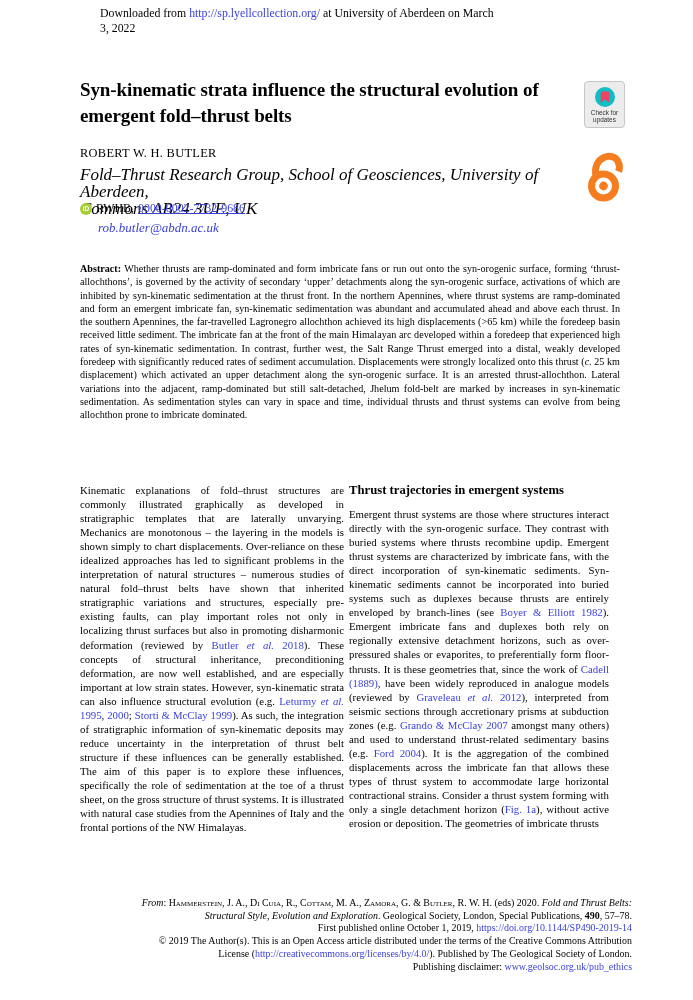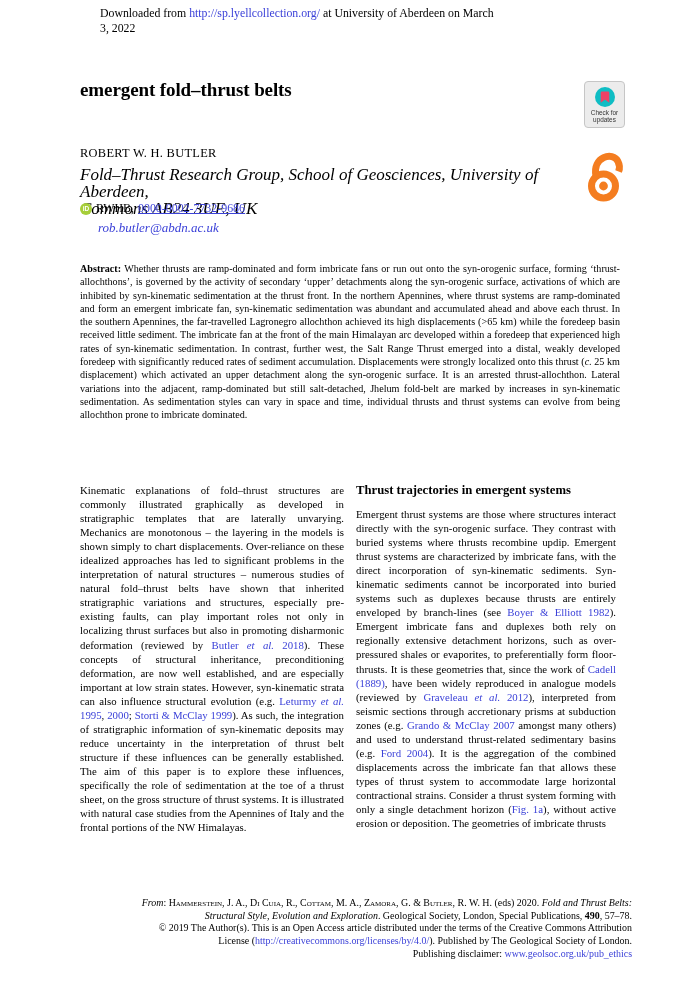--- a/index.html
+++ b/index.html
@@ -62,6 +62,7 @@
   </div>
 
   <div class="title-block">
+    <div>Syn-kinematic strata influence the structural evolution of</div>
     <div>emergent fold–thrust belts</div>
   </div>
 

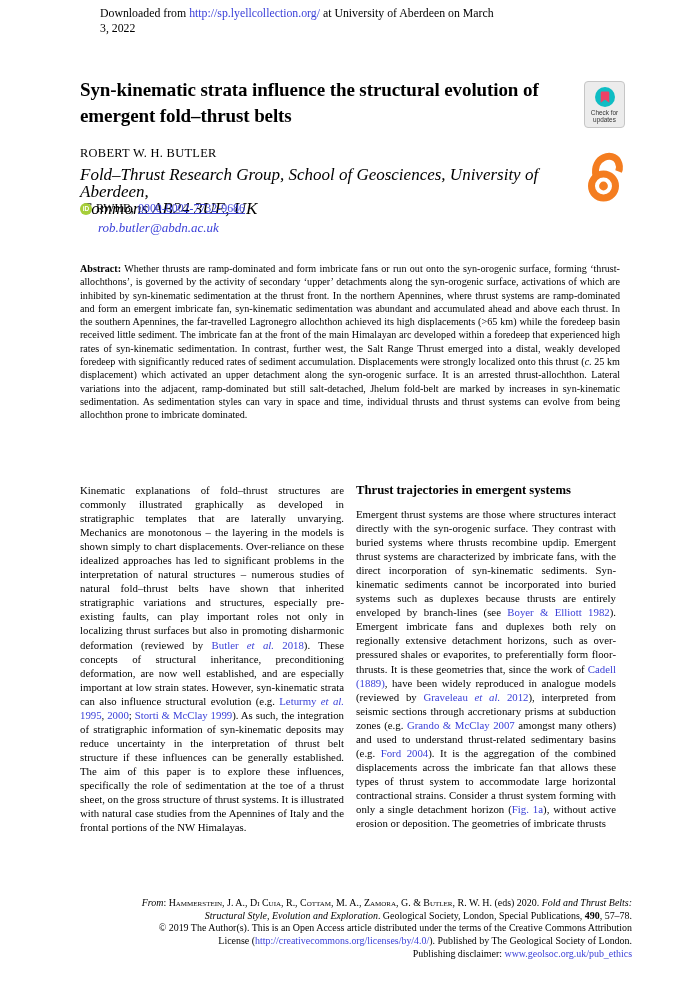--- a/index.html
+++ b/index.html
@@ -27,7 +27,7 @@
   .orcid-id{color:var(--link-blue);text-decoration:underline;}
   .email{position:absolute;top:220px;left:98px;font-size:13px;font-style:italic;color:var(--link-blue);}
   .abstract{position:absolute;top:262px;left:80px;width:540px;font-size:10.15px;line-height:13.3px;text-align:justify;}
-  .columns{position:absolute;top:483px;left:80px;width:540px;display:flex;gap:12px;}
+  .columns{position:absolute;top:483px;left:80px;width:540px;display:flex;gap:5px;}
   .col{font-size:10.8px;line-height:14.05px;text-align:justify;}
   .col-left{width:264px;}
   .col-right{width:260px;}

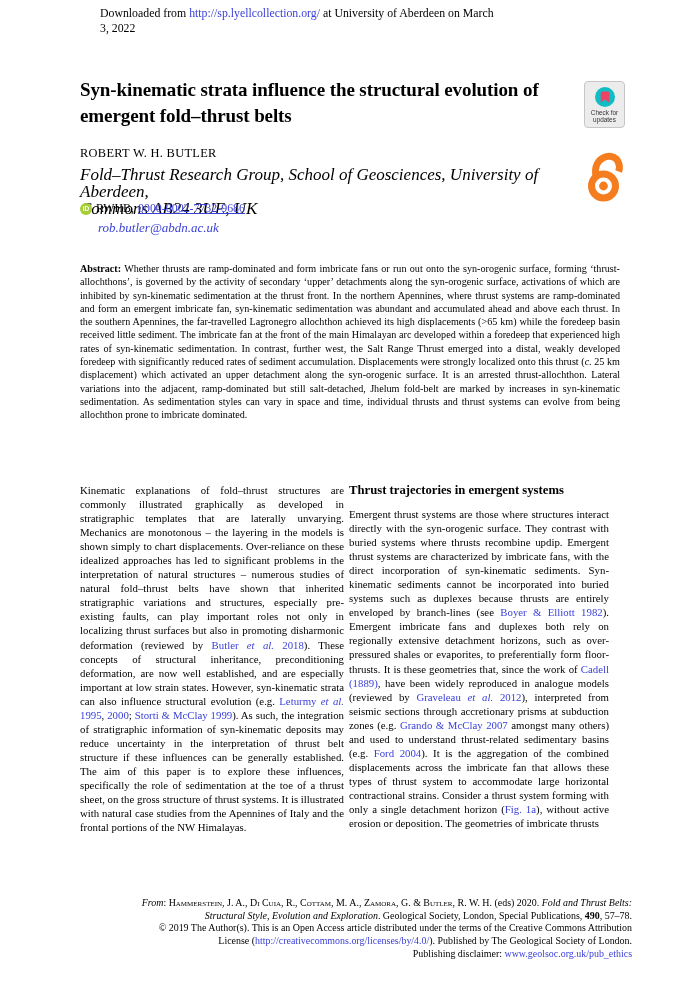--- a/index.html
+++ b/index.html
@@ -114,6 +114,7 @@
   <div class="footer">
     <div class="fline"><span class="seg-italic">From</span><span class="seg-plain">: </span><span class="seg-smallcaps">Hammerstein, J. A., Di Cuia, R., Cottam, M. A., Zamora, G. &amp; Butler, R. W. H.</span><span class="seg-plain"> (eds) 2020. </span><span class="seg-italic">Fold and Thrust Belts:</span></div>
     <div class="fline"><span class="seg-italic">Structural Style, Evolution and Exploration</span><span class="seg-plain">. Geological Society, London, Special Publications, </span><span class="seg-bold">490</span><span class="seg-plain">, 57–78.</span></div>
+    <div class="fline"><span class="seg-plain">First published online October 1, 2019, </span><span class="seg-link">https://doi.org/10.1144/SP490-2019-14</span></div>
     <div class="fline"><span class="seg-plain">© 2019 The Author(s). This is an Open Access article distributed under the terms of the Creative Commons Attribution</span></div>
     <div class="fline"><span class="seg-plain">License (</span><span class="seg-link">http://creativecommons.org/licenses/by/4.0/</span><span class="seg-plain">). Published by The Geological Society of London.</span></div>
     <div class="fline"><span class="seg-plain">Publishing disclaimer: </span><span class="seg-link">www.geolsoc.org.uk/pub_ethics</span></div>

